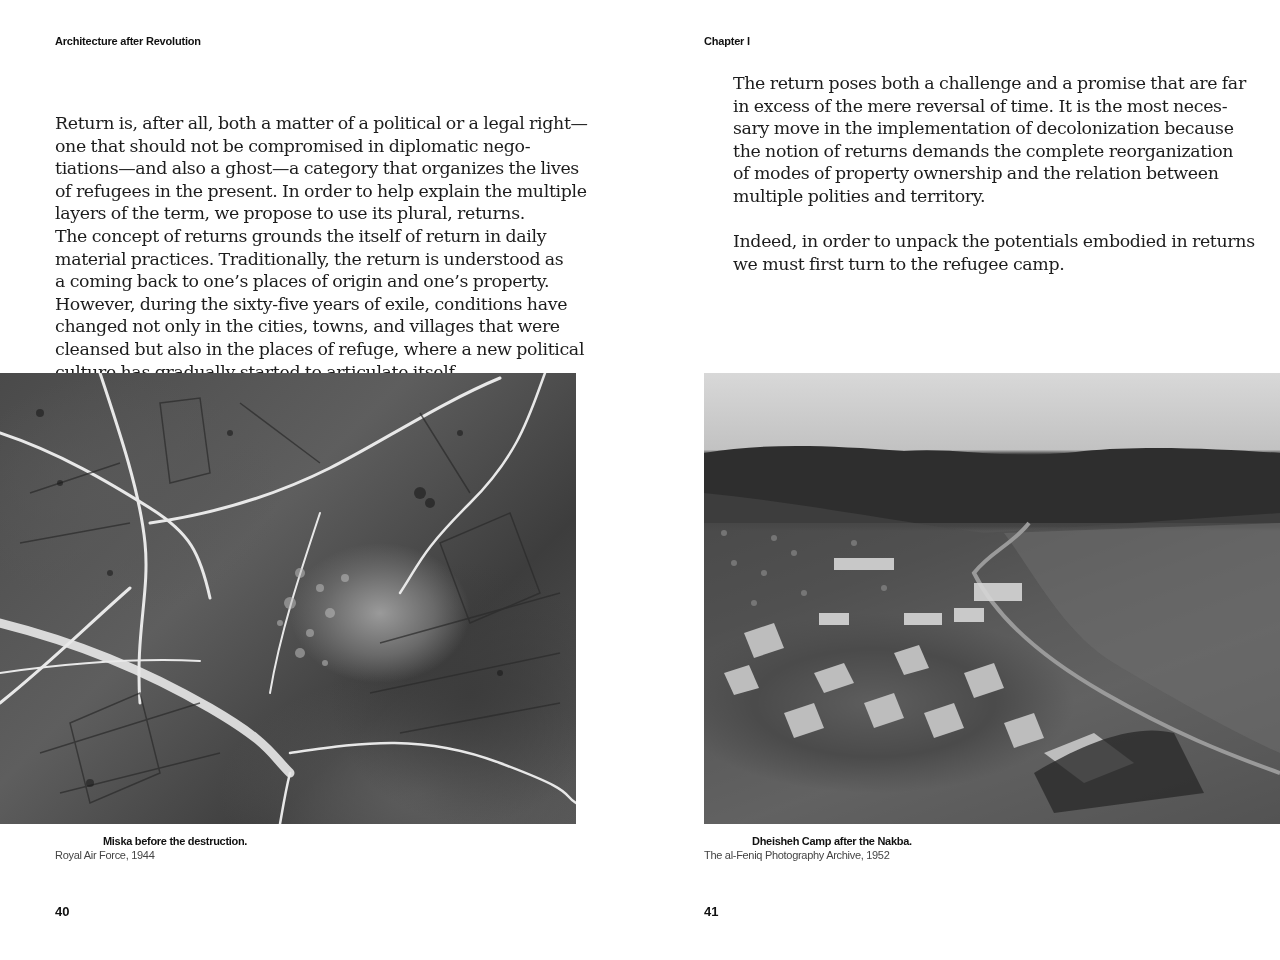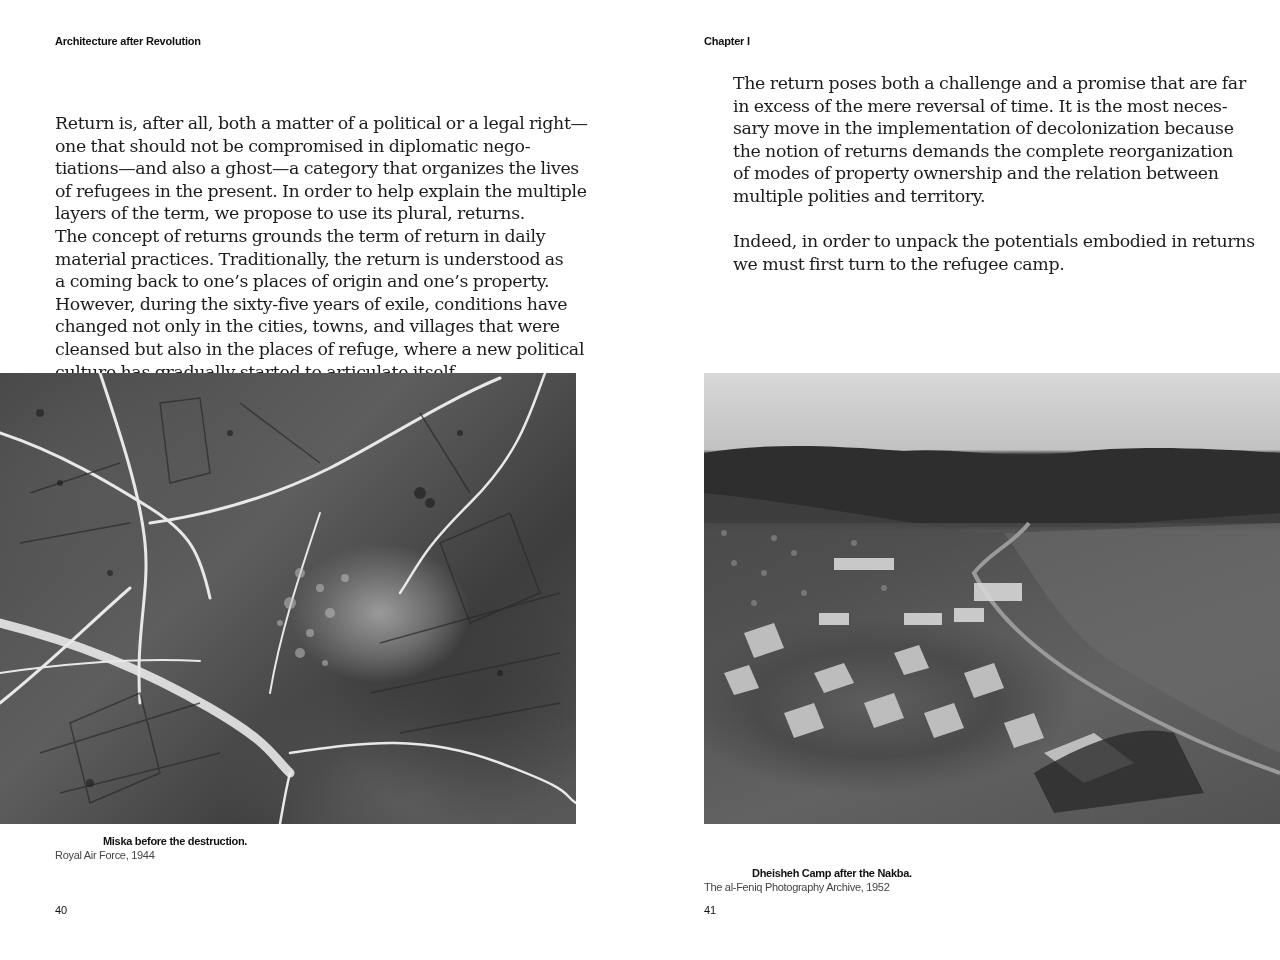--- a/index.html
+++ b/index.html
@@ -83,7 +83,7 @@
       <span class="line">tiations—and also a ghost—a category that organizes the lives</span>
       <span class="line">of refugees in the present. In order to help explain the multiple</span>
       <span class="line">layers of the term, we propose to use its plural, returns.</span>
-      <span class="line">The concept of returns grounds the term of return in daily</span>
+      <span class="line">The concept of returns grounds the itself of return in daily</span>
       <span class="line">material practices. Traditionally, the return is understood as</span>
       <span class="line">a coming back to one’s places of origin and one’s property.</span>
       <span class="line">However, during the sixty-five years of exile, conditions have</span>

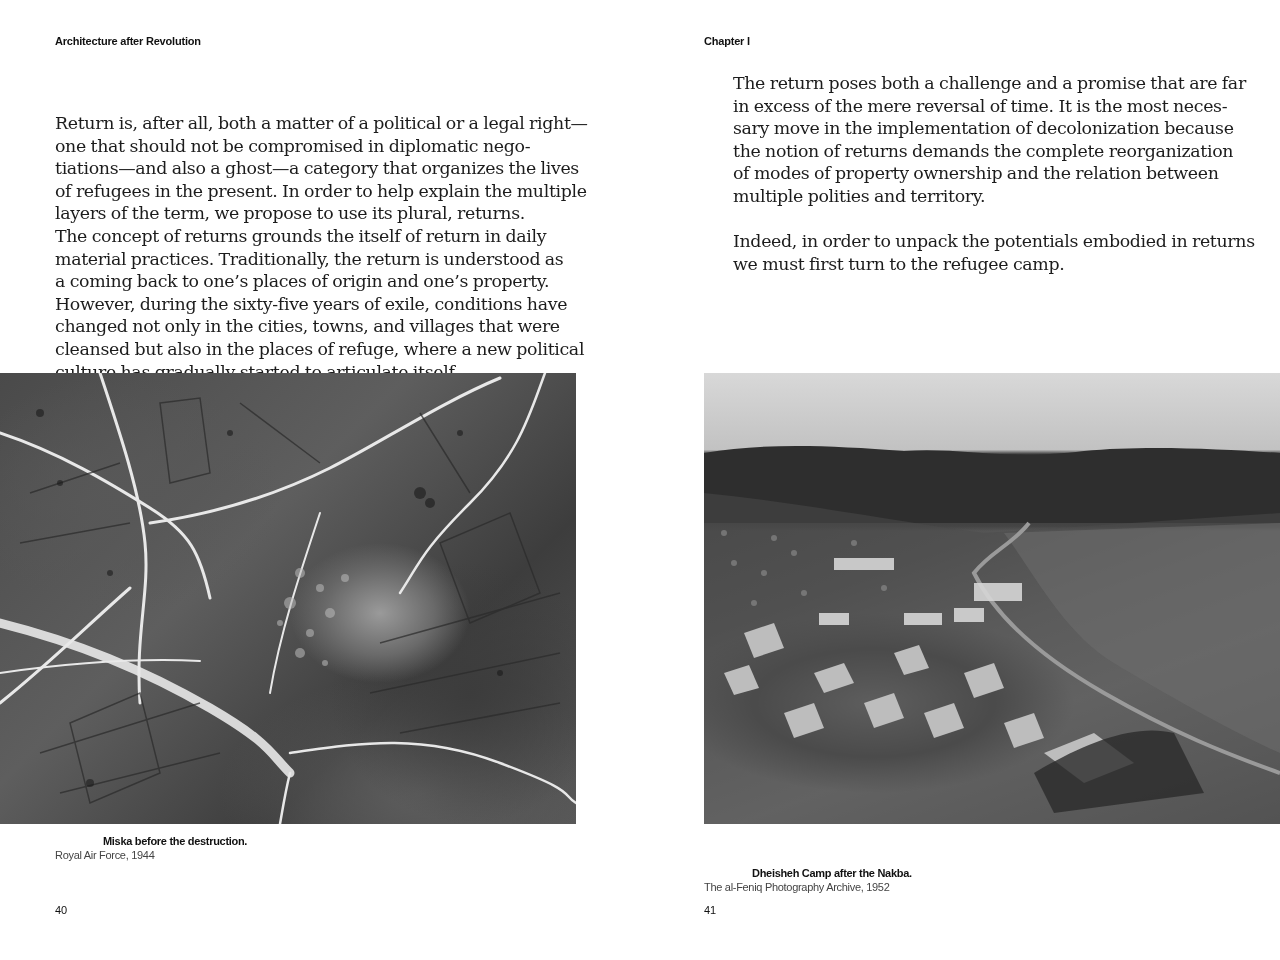--- a/index.html
+++ b/index.html
@@ -39,7 +39,7 @@
     font-family: "Liberation Sans", sans-serif; font-size: 11px; line-height: 14px; letter-spacing: -0.3px;
   }
   .left .caption { left: 55px; }
-  .right .caption { left: 64px; margin-top: 32px; }
+  .right .caption { left: 64px; }
   .caption .title { font-weight: bold; color: #111; display: block; padding-left: 48px; }
   .caption .credit { color: #444; display: block; }
 

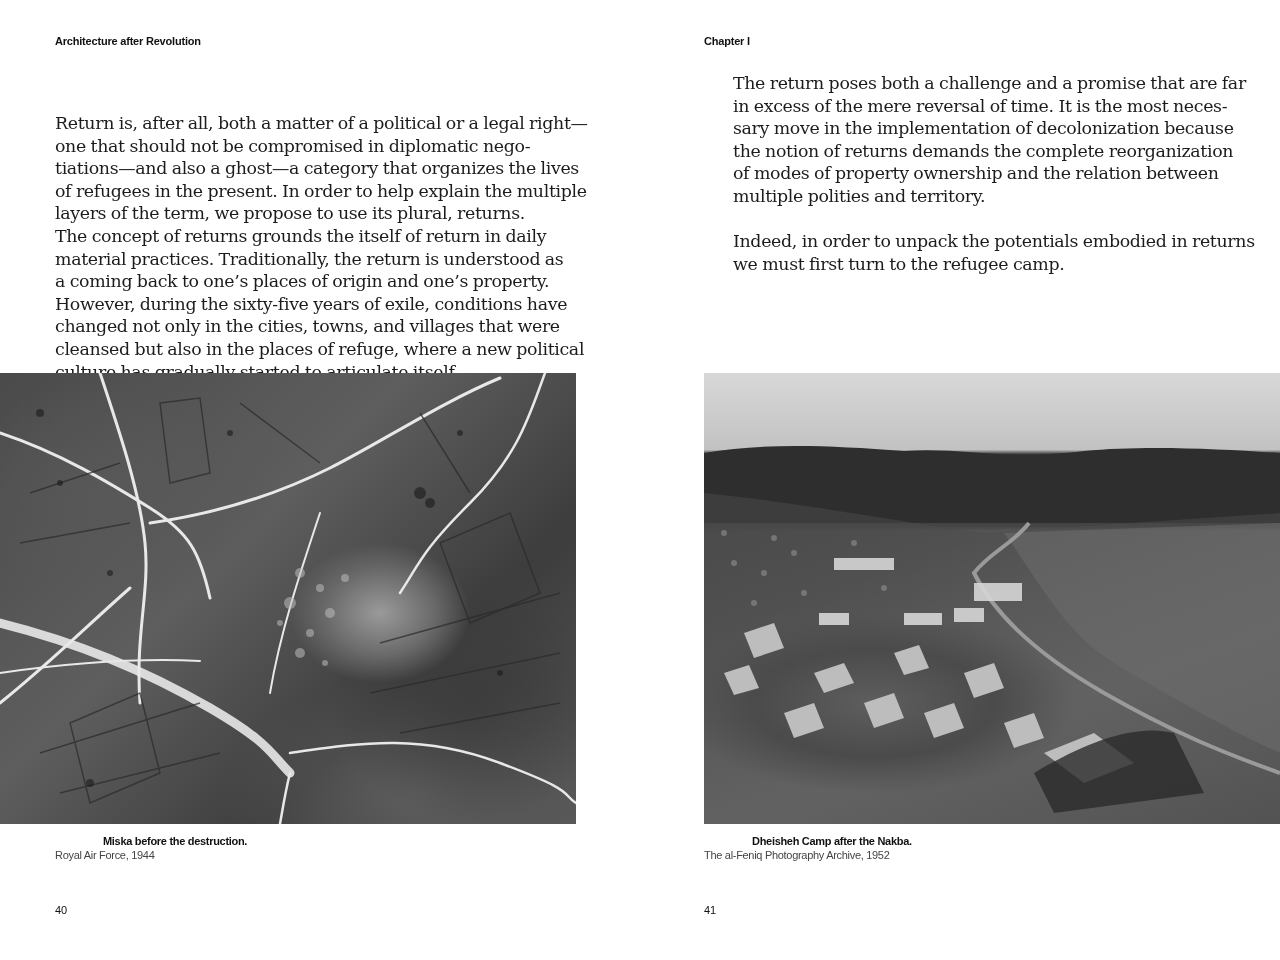--- a/index.html
+++ b/index.html
@@ -45,7 +45,7 @@
 
   .folio {
     position: absolute; top: 904px;
-    font-family: "Liberation Sans", sans-serif; font-weight: normal; font-size: 11px; color: #111;
+    font-family: "Liberation Sans", sans-serif; font-weight: bold; font-size: 13px; color: #111;
   }
   .left .folio { left: 55px; }
   .right .folio { left: 64px; }

